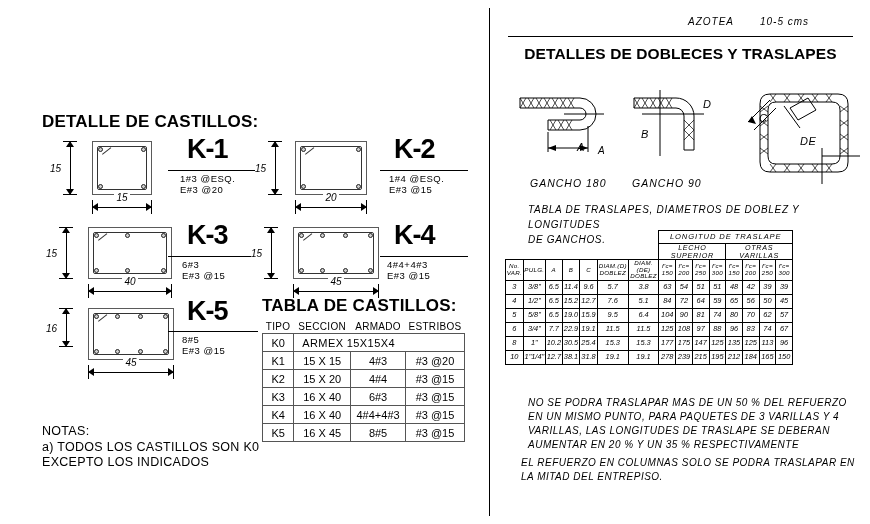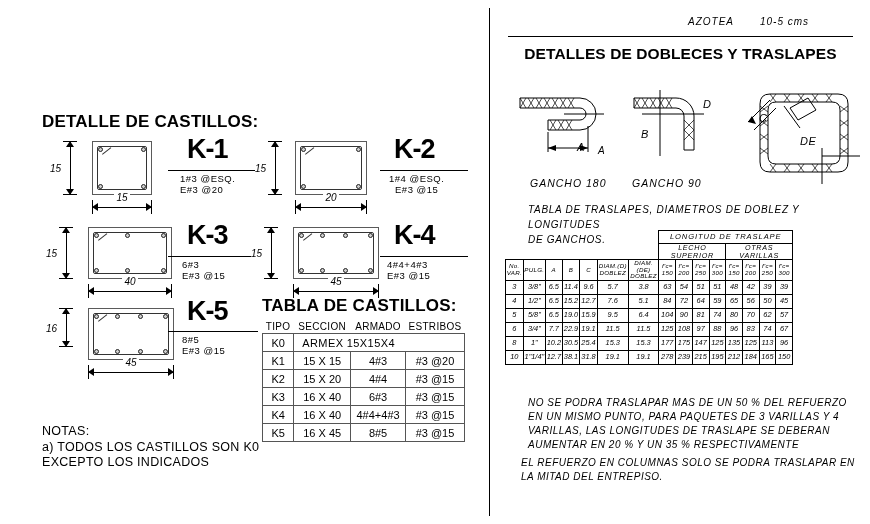--- a/index.html
+++ b/index.html
@@ -215,7 +215,7 @@
   </div>
   <div class="abs kcode" style="left:394px; top:134px;">K-2</div>
   <div class="abs krule" style="left:380px; top:170px; width:88px;"></div>
-  <div class="abs kspec" style="left:389px; top:173px;text-align:center;">1#4 @ESQ.
+  <div class="abs kspec" style="left:389px; top:173px;">1#4 @ESQ.
 E#3 @15</div>
 
   <div class="colsec" style="left:88px; top:227px; width:84px; height:52px;">

